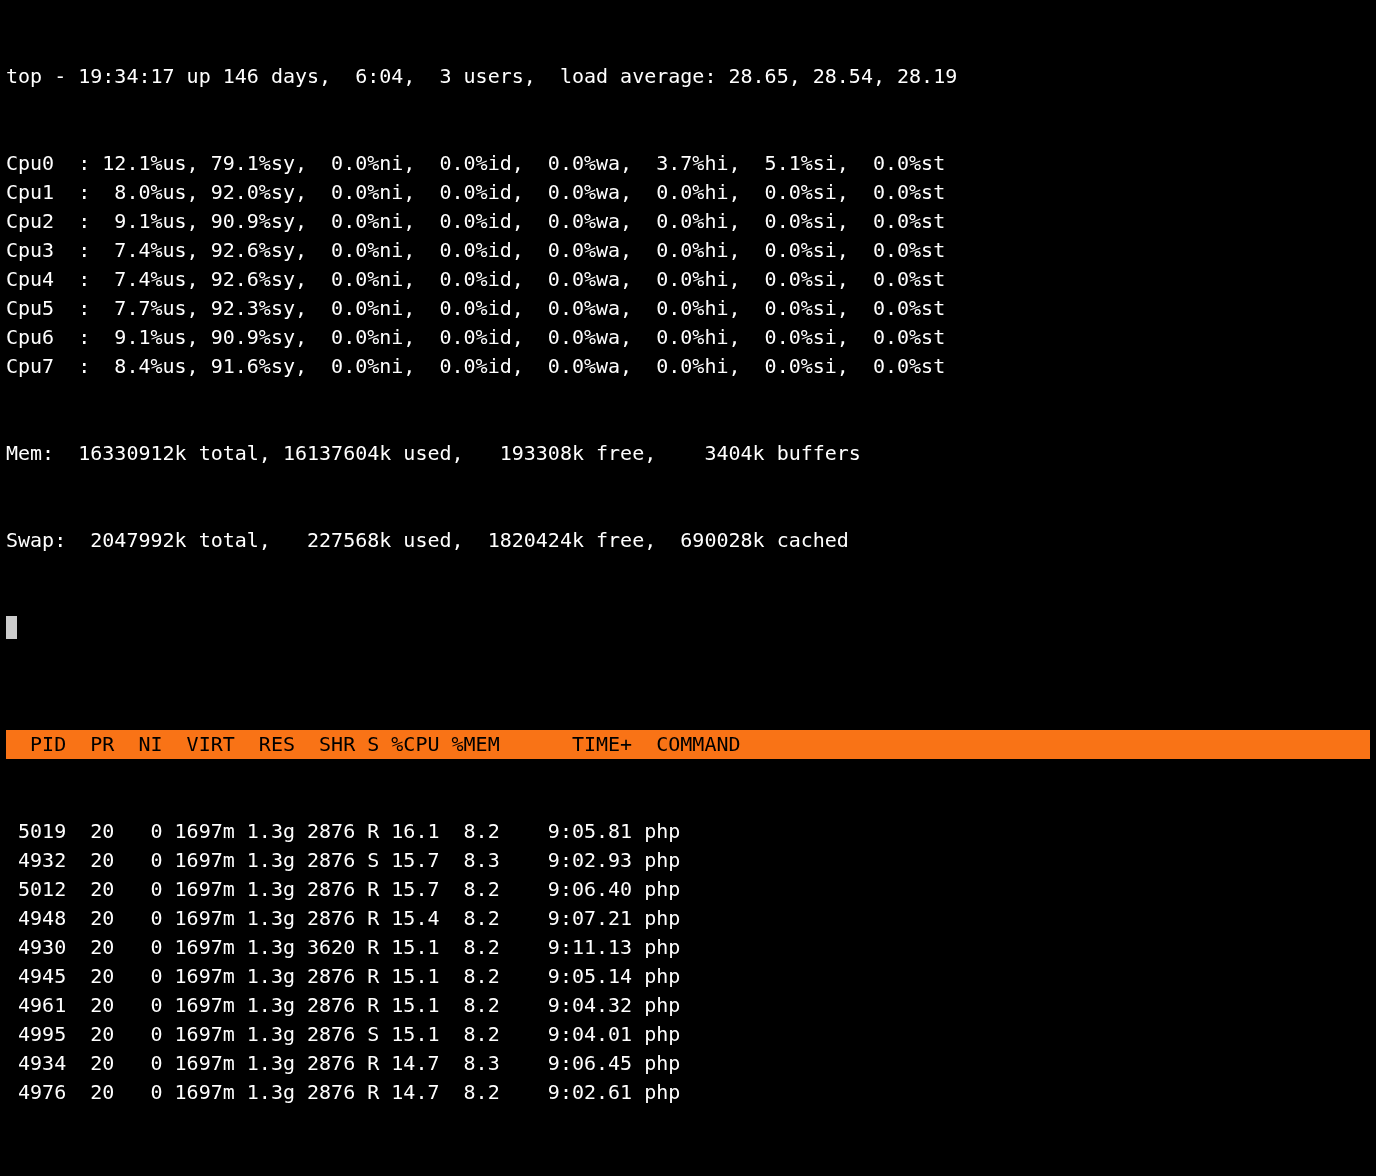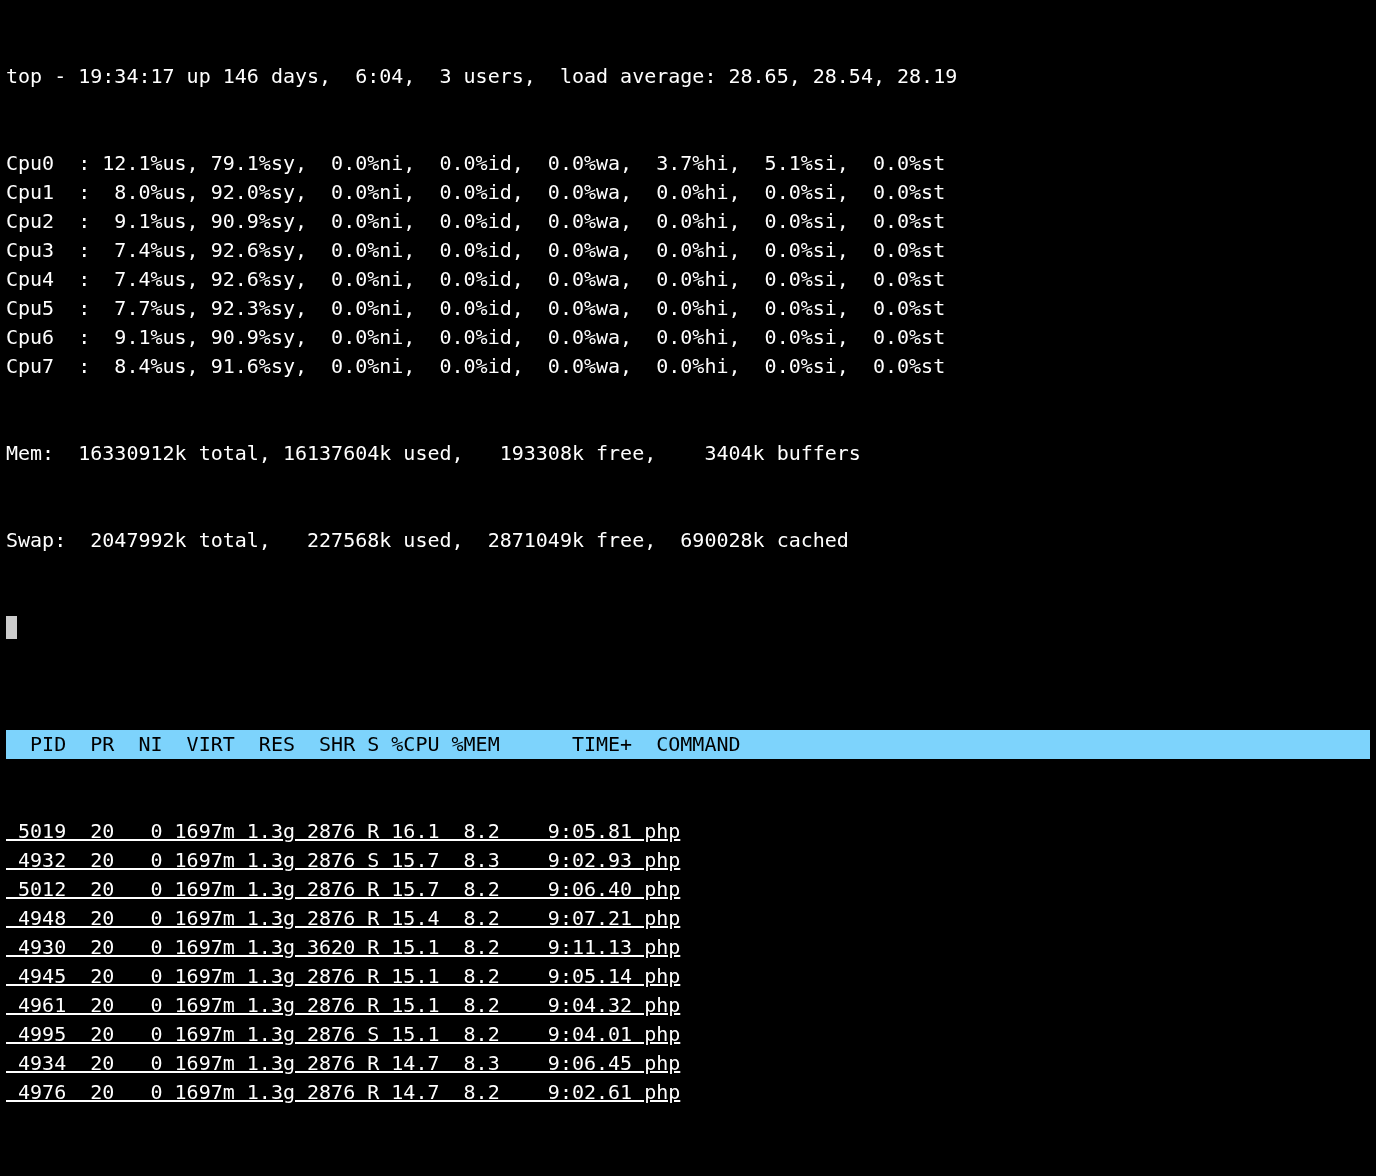--- a/index.html
+++ b/index.html
@@ -47,7 +47,7 @@
   <div class="summary-line">top - 19:34:17 up 146 days,  6:04,  3 users,  load average: 28.65, 28.54, 28.19</div>
   <div id="cpu-block"><div class="summary-line">Cpu0  : 12.1%us, 79.1%sy,  0.0%ni,  0.0%id,  0.0%wa,  3.7%hi,  5.1%si,  0.0%st</div><div class="summary-line">Cpu1  :  8.0%us, 92.0%sy,  0.0%ni,  0.0%id,  0.0%wa,  0.0%hi,  0.0%si,  0.0%st</div><div class="summary-line">Cpu2  :  9.1%us, 90.9%sy,  0.0%ni,  0.0%id,  0.0%wa,  0.0%hi,  0.0%si,  0.0%st</div><div class="summary-line">Cpu3  :  7.4%us, 92.6%sy,  0.0%ni,  0.0%id,  0.0%wa,  0.0%hi,  0.0%si,  0.0%st</div><div class="summary-line">Cpu4  :  7.4%us, 92.6%sy,  0.0%ni,  0.0%id,  0.0%wa,  0.0%hi,  0.0%si,  0.0%st</div><div class="summary-line">Cpu5  :  7.7%us, 92.3%sy,  0.0%ni,  0.0%id,  0.0%wa,  0.0%hi,  0.0%si,  0.0%st</div><div class="summary-line">Cpu6  :  9.1%us, 90.9%sy,  0.0%ni,  0.0%id,  0.0%wa,  0.0%hi,  0.0%si,  0.0%st</div><div class="summary-line">Cpu7  :  8.4%us, 91.6%sy,  0.0%ni,  0.0%id,  0.0%wa,  0.0%hi,  0.0%si,  0.0%st</div></div>
   <div class="summary-line">Mem:  16330912k total, 16137604k used,   193308k free,    3404k buffers</div>
-  <div class="summary-line">Swap:  2047992k total,   227568k used,  2871049k free,  690028k cached</div>
+  <div class="summary-line">Swap:  2047992k total,   227568k used,  1820424k free,  690028k cached</div>
   <div class="summary-line"><span class="cursor"></span></div>
   <div class="header-row">  PID  PR  NI  VIRT  RES  SHR S %CPU %MEM      TIME+  COMMAND                                                            </div>
   <div id="proc-block"><div class="proc-row"> 5019  20   0 1697m 1.3g 2876 R 16.1  8.2    9:05.81 php</div><div class="proc-row"> 4932  20   0 1697m 1.3g 2876 S 15.7  8.3    9:02.93 php</div><div class="proc-row"> 5012  20   0 1697m 1.3g 2876 R 15.7  8.2    9:06.40 php</div><div class="proc-row"> 4948  20   0 1697m 1.3g 2876 R 15.4  8.2    9:07.21 php</div><div class="proc-row"> 4930  20   0 1697m 1.3g 3620 R 15.1  8.2    9:11.13 php</div><div class="proc-row"> 4945  20   0 1697m 1.3g 2876 R 15.1  8.2    9:05.14 php</div><div class="proc-row"> 4961  20   0 1697m 1.3g 2876 R 15.1  8.2    9:04.32 php</div><div class="proc-row"> 4995  20   0 1697m 1.3g 2876 S 15.1  8.2    9:04.01 php</div><div class="proc-row"> 4934  20   0 1697m 1.3g 2876 R 14.7  8.3    9:06.45 php</div><div class="proc-row"> 4976  20   0 1697m 1.3g 2876 R 14.7  8.2    9:02.61 php</div></div>

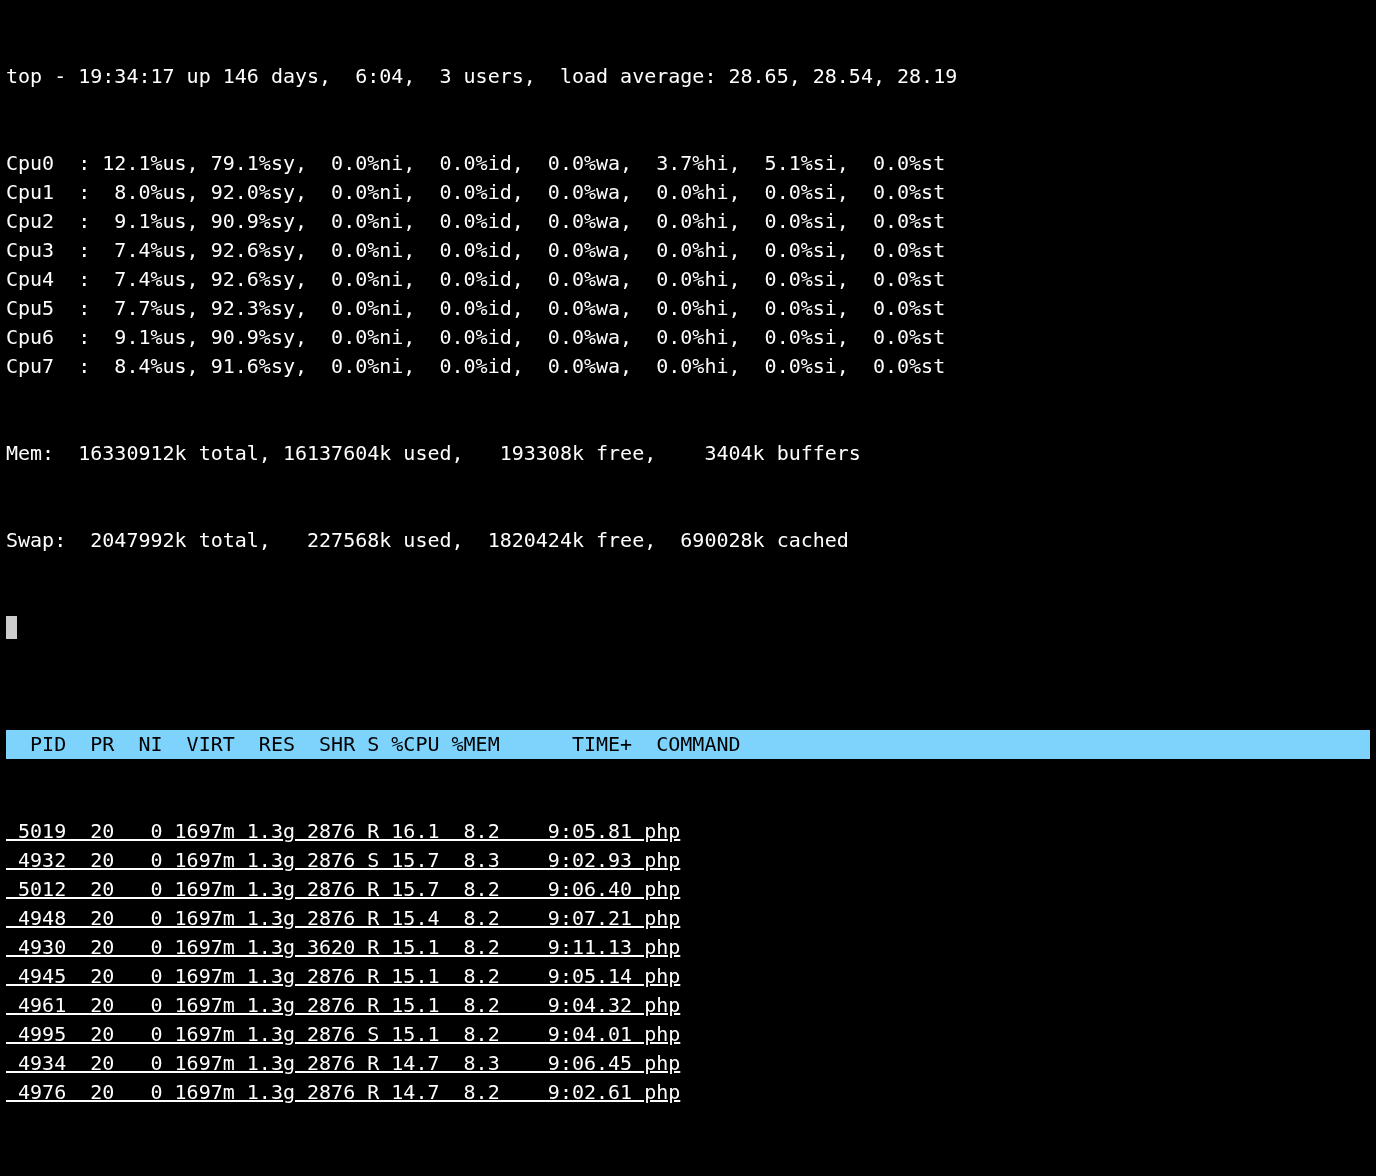--- a/index.html
+++ b/index.html
@@ -22,7 +22,7 @@
     white-space: pre;
   }
   .header-row {
-    background: #7dd3fc;
+    background: #f97316;
     color: #000;
     white-space: pre;
     margin-top: 30px; 

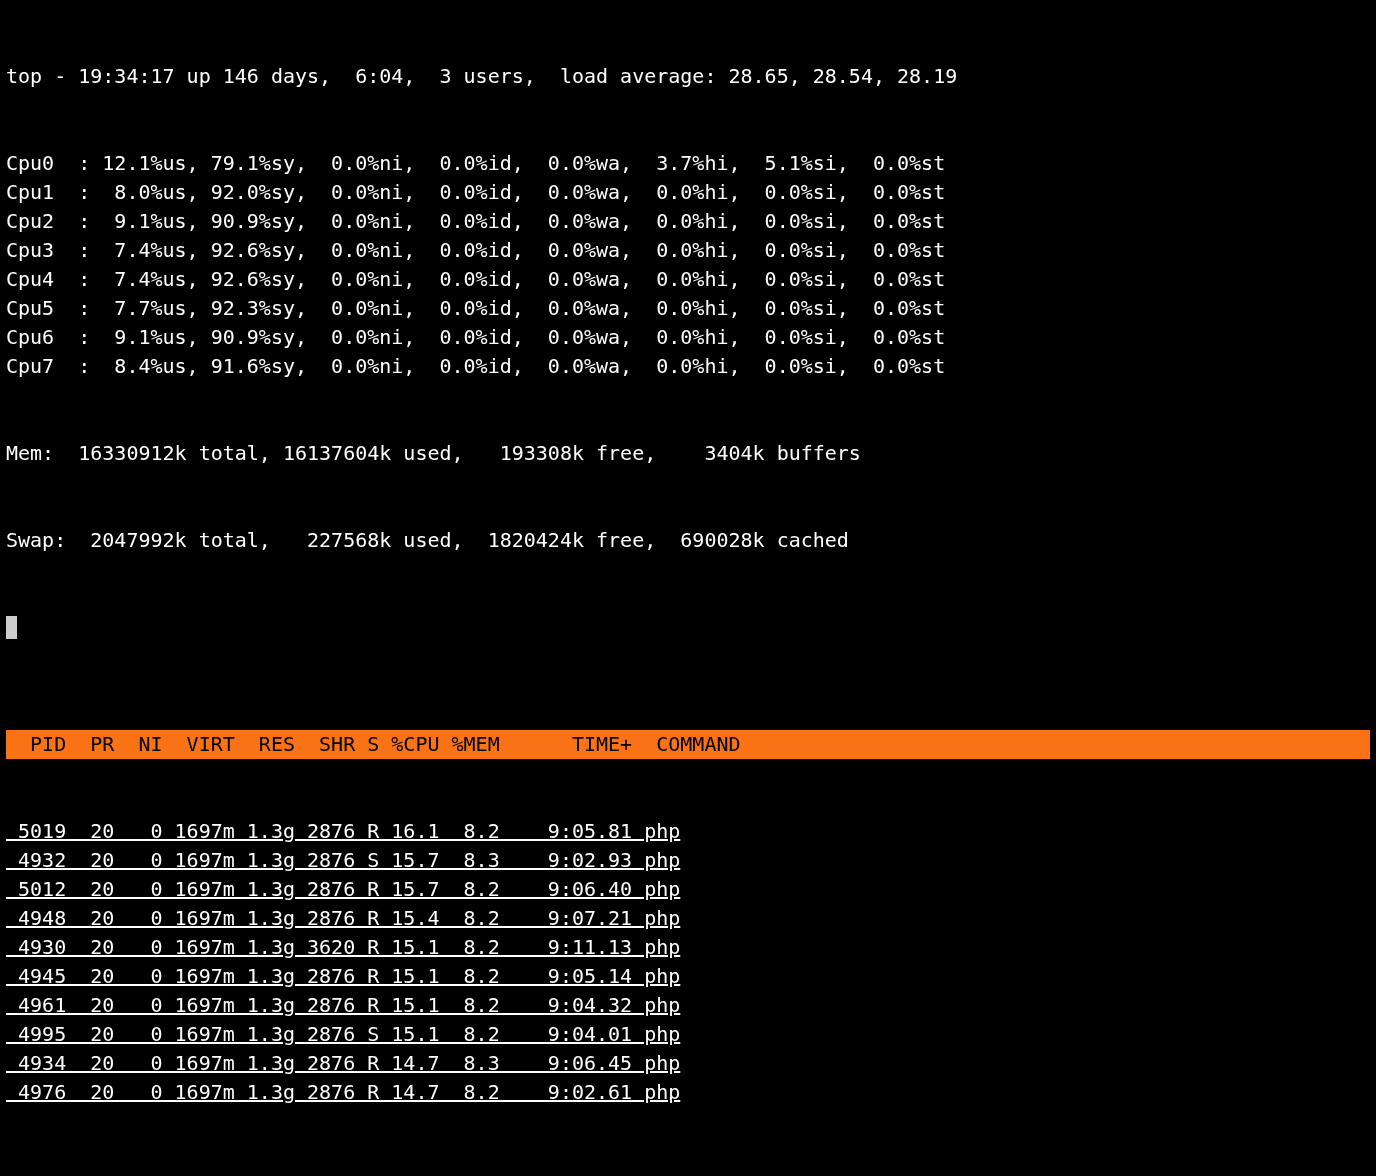--- a/index.html
+++ b/index.html
@@ -29,7 +29,6 @@
   }
   .proc-row {
     white-space: pre;
-    text-decoration: underline;
   }
   .cursor {
     display: inline-block;

